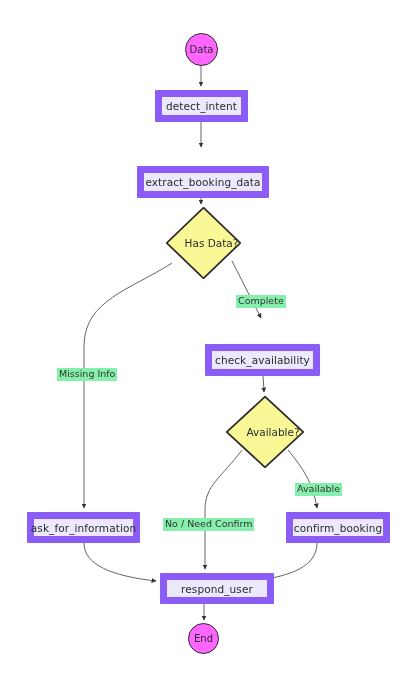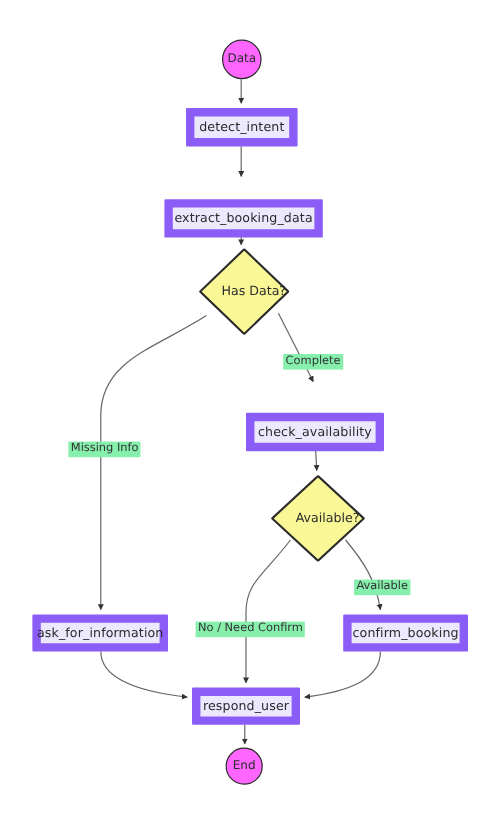--- a/index.html
+++ b/index.html
@@ -136,7 +136,7 @@
   <span>confirm_booking</span>
 </div>
 
-<div class="node proc" id="n-respond_user" style="left: 160px; top: 573px; width: 90px; height: 31px;">
+<div class="node proc" id="n-respond_user" style="left: 160px; top: 573px; width: 114px; height: 31px;">
   <span>respond_user</span>
 </div>
 

